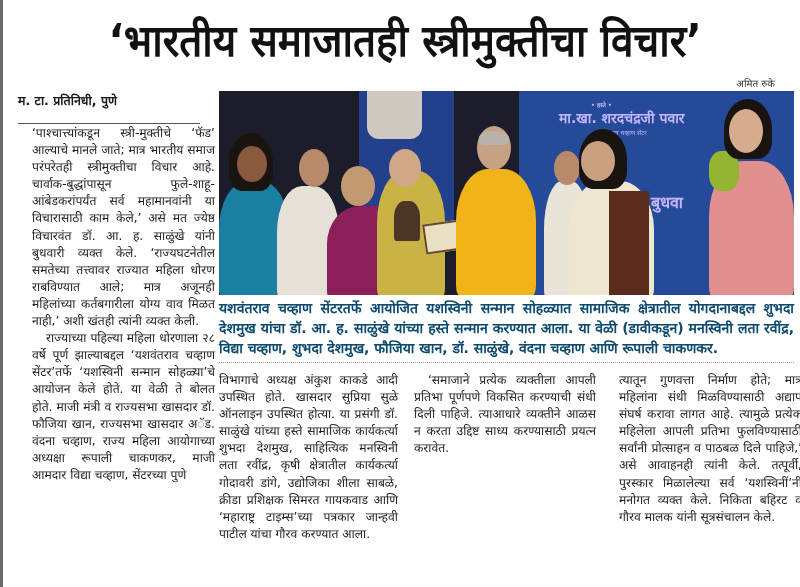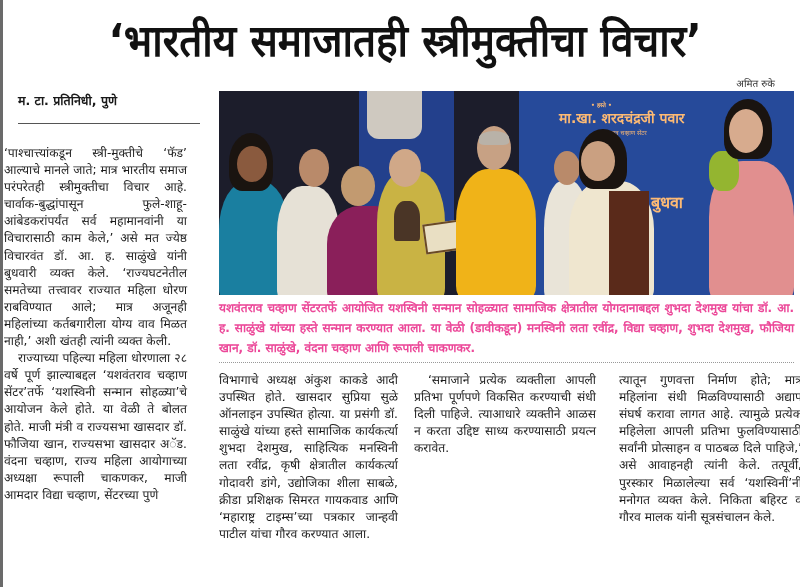--- a/index.html
+++ b/index.html
@@ -35,7 +35,7 @@
   .photo .person { position: absolute; border-radius: 40% 40% 10% 10%; }
   .photo .head { position: absolute; border-radius: 50%; background: #b98a6a; }
   .photo .hair { position: absolute; border-radius: 50% 50% 30% 30%; background: #1a1410; }
-  .photo .banner-text { position: absolute; color: #fdba74; font-weight: bold; white-space: nowrap; }
+  .photo .banner-text { position: absolute; color: #c4b5fd; font-weight: bold; white-space: nowrap; }
 
   .caption {
     position: absolute; left: 219px; top: 298px; width: 575px;

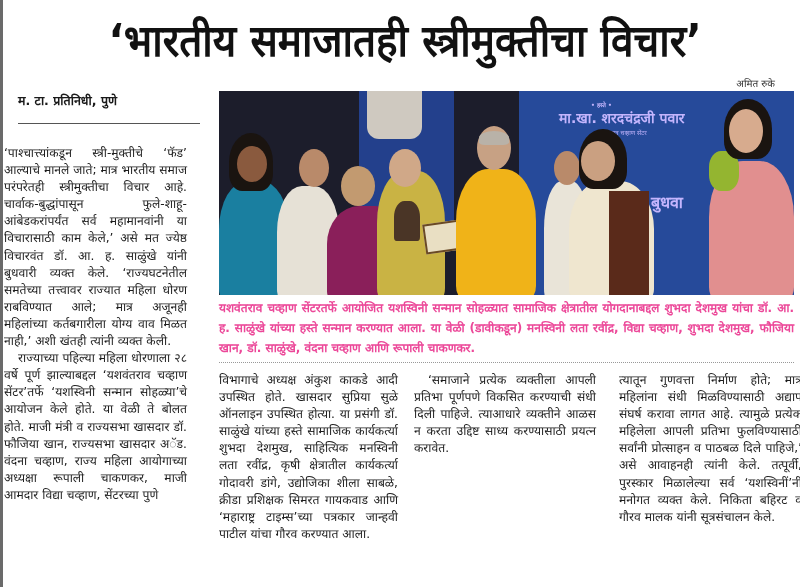--- a/index.html
+++ b/index.html
@@ -22,7 +22,7 @@
   .col { position: absolute; font-size: 12.2px; line-height: 17.1px; color: #1c1c1c; text-align: justify; }
   .col p { text-indent: 14px; }
   .col p.noindent { text-indent: 0; }
-  .col1 { left: 4px; top: 125px; width: 183px; margin-top: 20px; }
+  .col1 { left: 32px; top: 125px; width: 183px; }
   .col2 { left: 219px; top: 372px; width: 179px; }
   .col3 { left: 414px; top: 372px; width: 182px; }
   .col4 { left: 619px; top: 372px; width: 183px; }

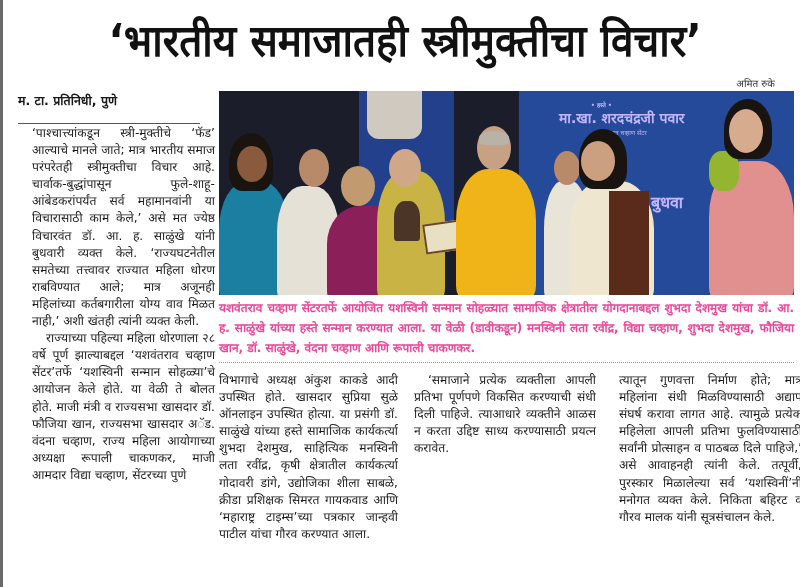--- a/index.html
+++ b/index.html
@@ -39,7 +39,7 @@
 
   .caption {
     position: absolute; left: 219px; top: 298px; width: 575px;
-    font-size: 12px; line-height: 20px; font-weight: bold; color: #ec4899; text-align: justify;
+    font-size: 14px; line-height: 20px; font-weight: bold; color: #0c4a6e; text-align: justify;
   }
   .dotted { position: absolute; left: 219px; top: 362px; width: 575px; border-top: 1px dotted #999; }
 </style>

